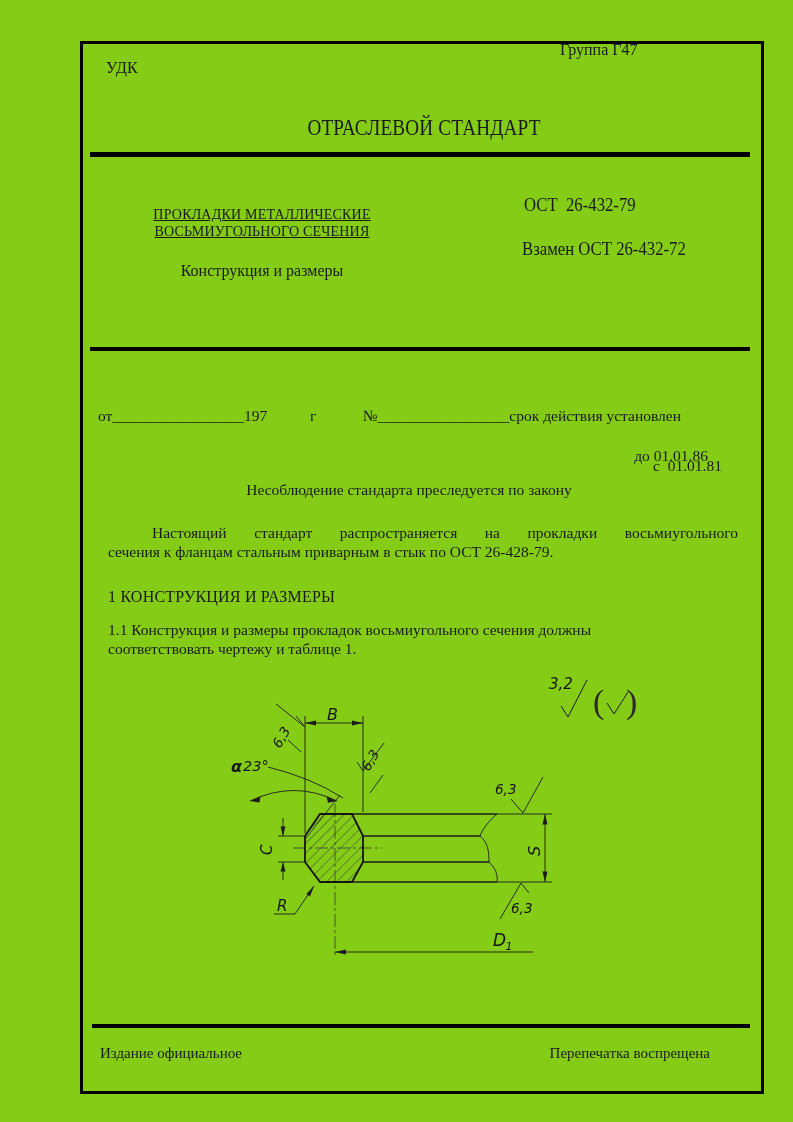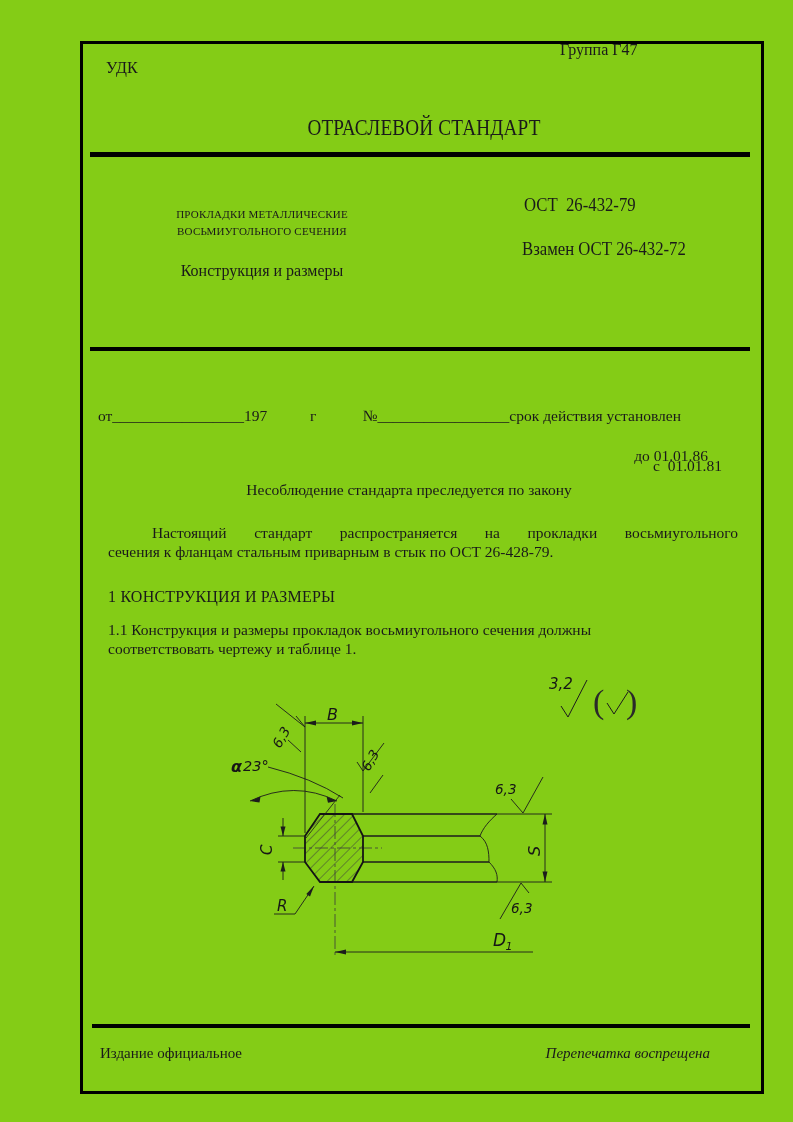--- a/index.html
+++ b/index.html
@@ -16,7 +16,7 @@
   .just{text-align:justify;text-align-last:justify;}
   .doc-type{font-size:24px;transform:scaleX(.8);transform-origin:center;}
   .desig{font-size:19px;transform:scaleX(.88);transform-origin:left;white-space:pre;}
-  .t-caps{font-size:11px;line-height:17px;}
+  .t-caps{font-size:14px;line-height:17px;text-decoration:underline;}
   .t-sub{font-size:16px;line-height:19px;}
   .body-t{font-size:15.5px;line-height:19px;}
   .h16{font-size:16px;}

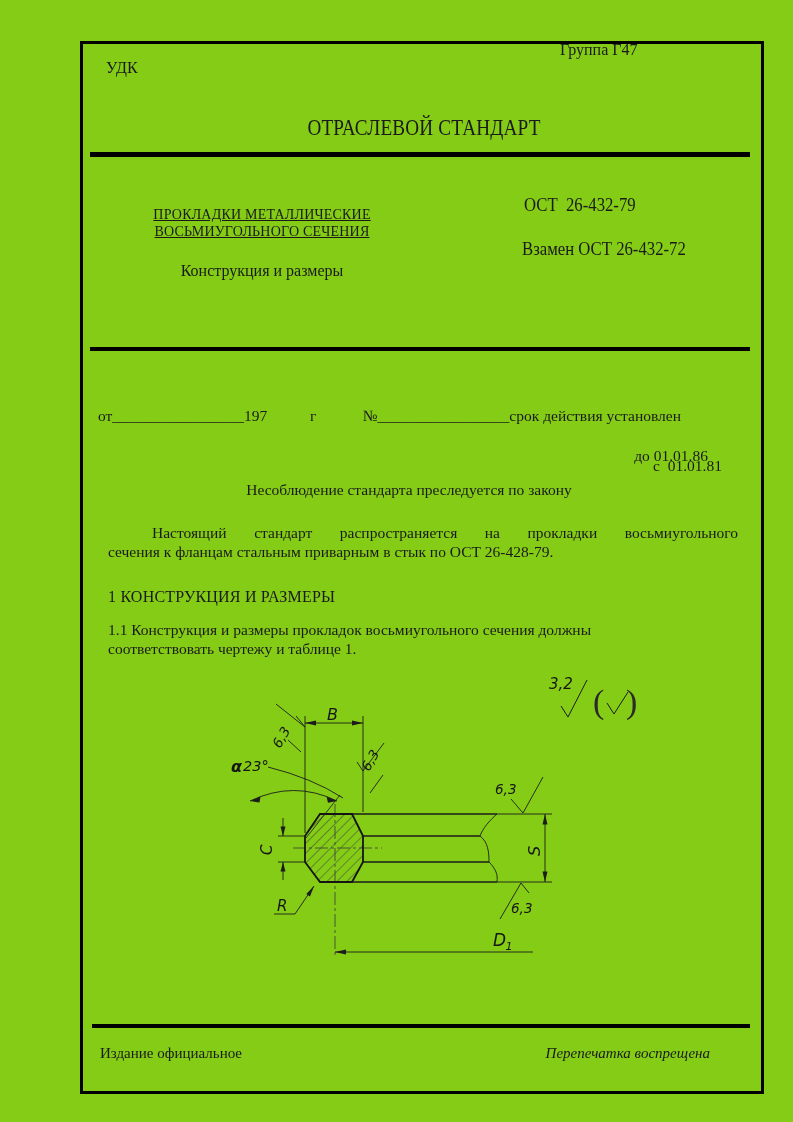--- a/index.html
+++ b/index.html
@@ -161,7 +161,7 @@
 
   <div class="rule" style="left:92px;top:1024px;width:658px;height:3.5px;"></div>
   <div class="abs" style="left:100px;top:1045px;font-size:15px;">Издание официальное</div>
-  <div class="abs" style="left:438px;top:1045px;width:272px;text-align:right;font-size:15px;font-style:italic;">Перепечатка воспрещена</div>
+  <div class="abs" style="left:438px;top:1045px;width:272px;text-align:right;font-size:15px;">Перепечатка воспрещена</div>
 
 </div>
 

